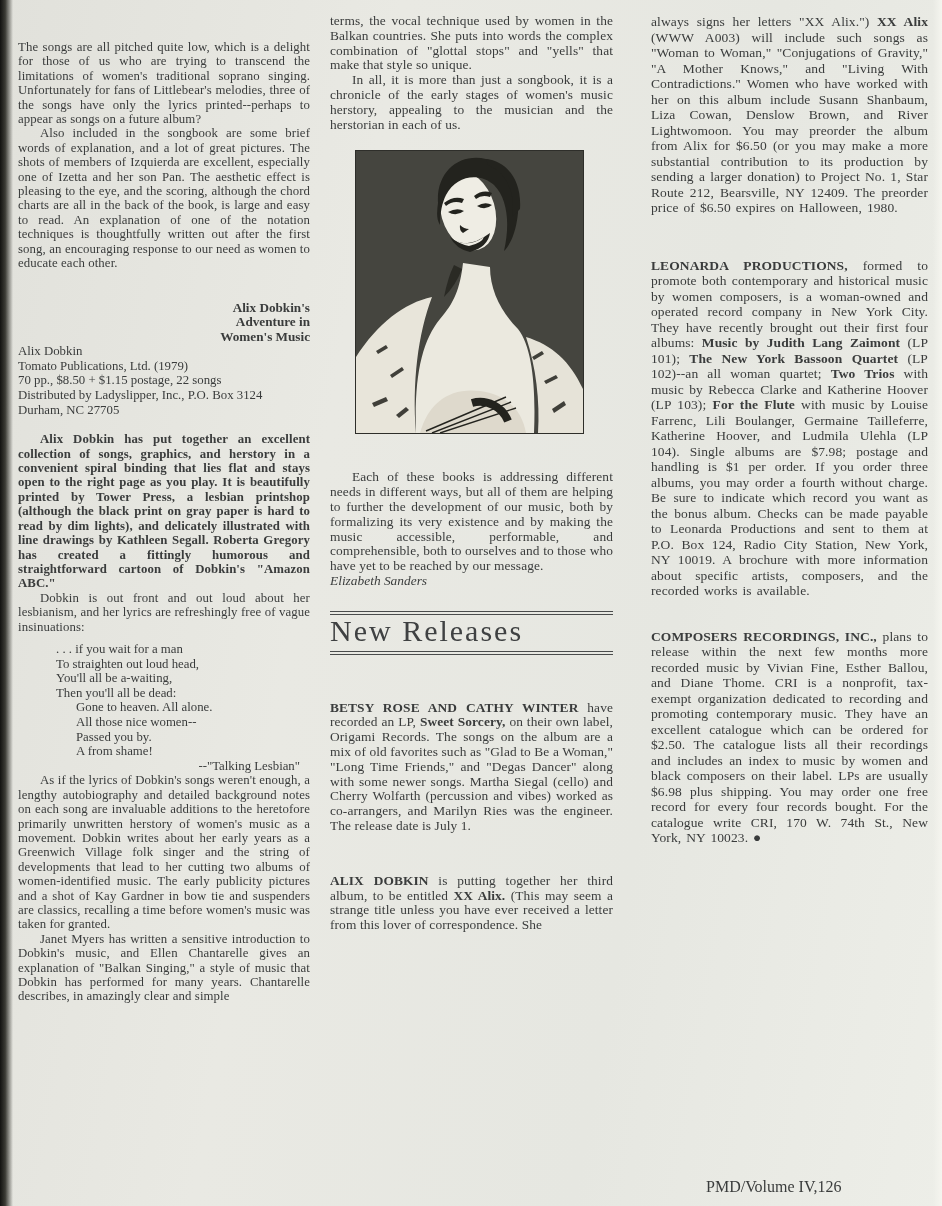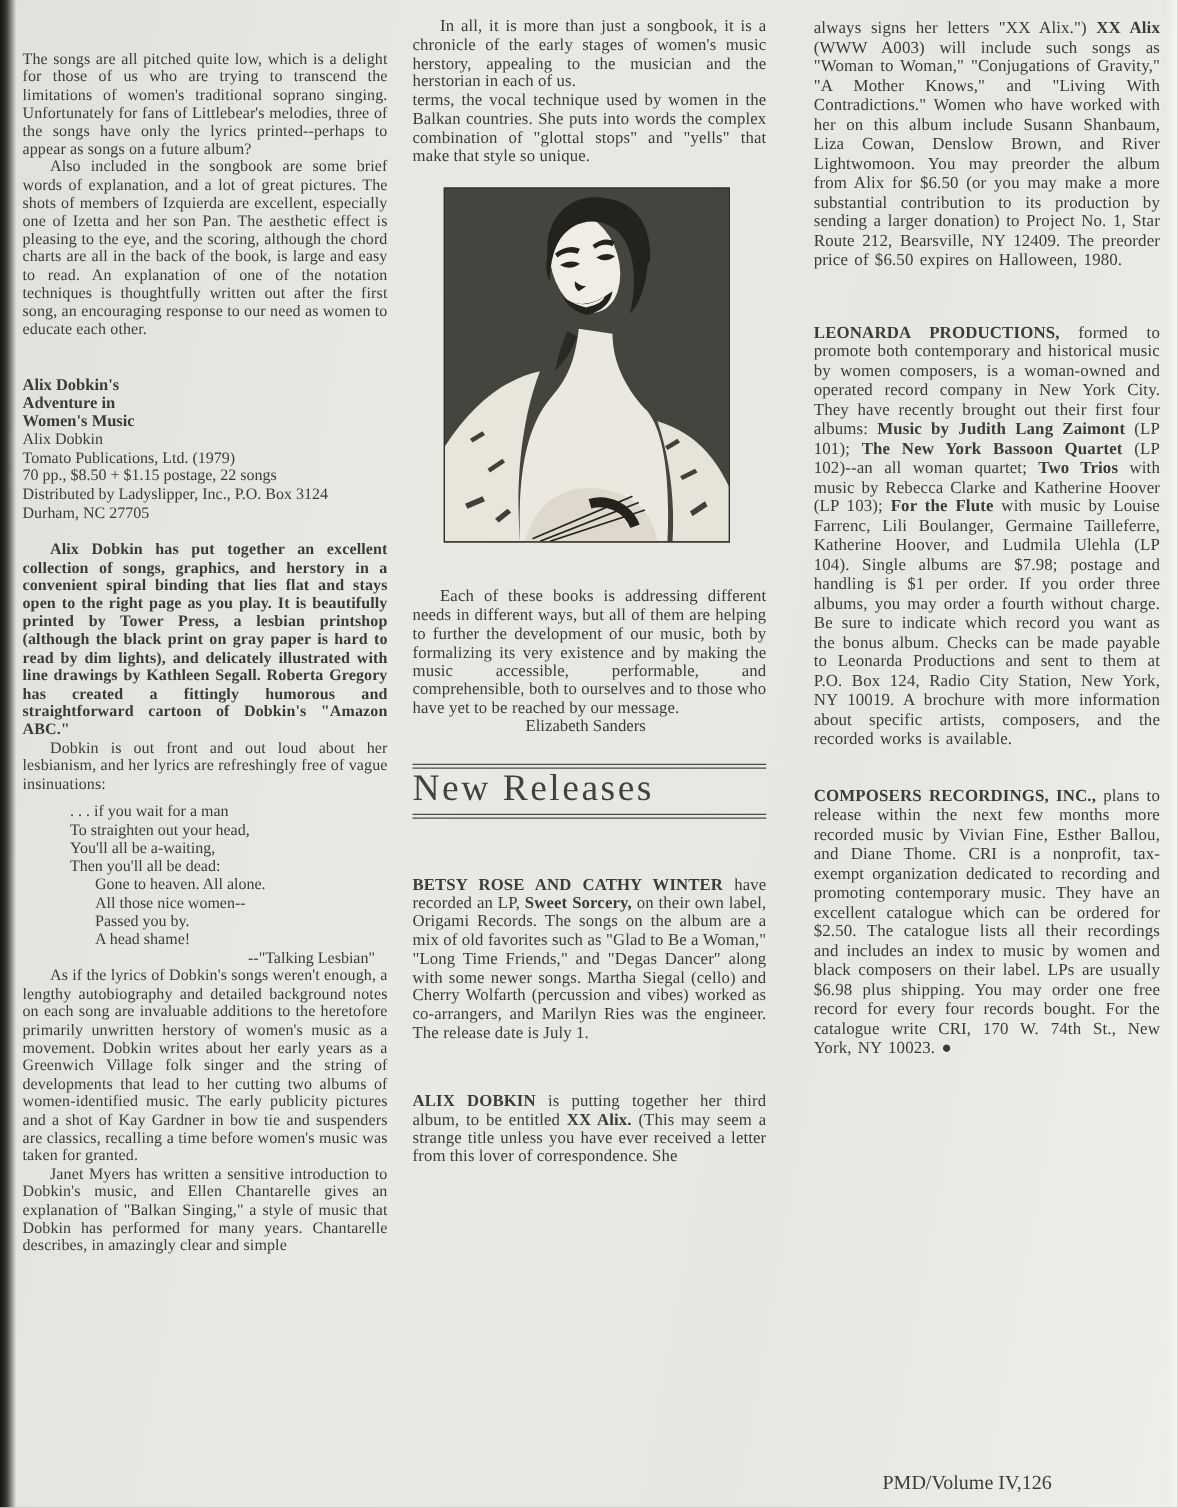--- a/index.html
+++ b/index.html
@@ -104,8 +104,8 @@
   </div>
 
   <div class="col col-mid">
+    <p class="jp">terms, the vocal technique used by women in the Balkan countries. She puts into words the complex combination of "glottal stops" and "yells" that make that style so unique.</p>
     <p class="jp indent">In all, it is more than just a songbook, it is a chronicle of the early stages of women's music herstory, appealing to the musician and the herstorian in each of us.</p>
-    <p class="jp">terms, the vocal technique used by women in the Balkan countries. She puts into words the complex combination of "glottal stops" and "yells" that make that style so unique.</p>
 
     <svg class="photo" viewBox="0 0 227 282" xmlns="http://www.w3.org/2000/svg">
       <rect width="227" height="282" fill="#45453f"></rect>

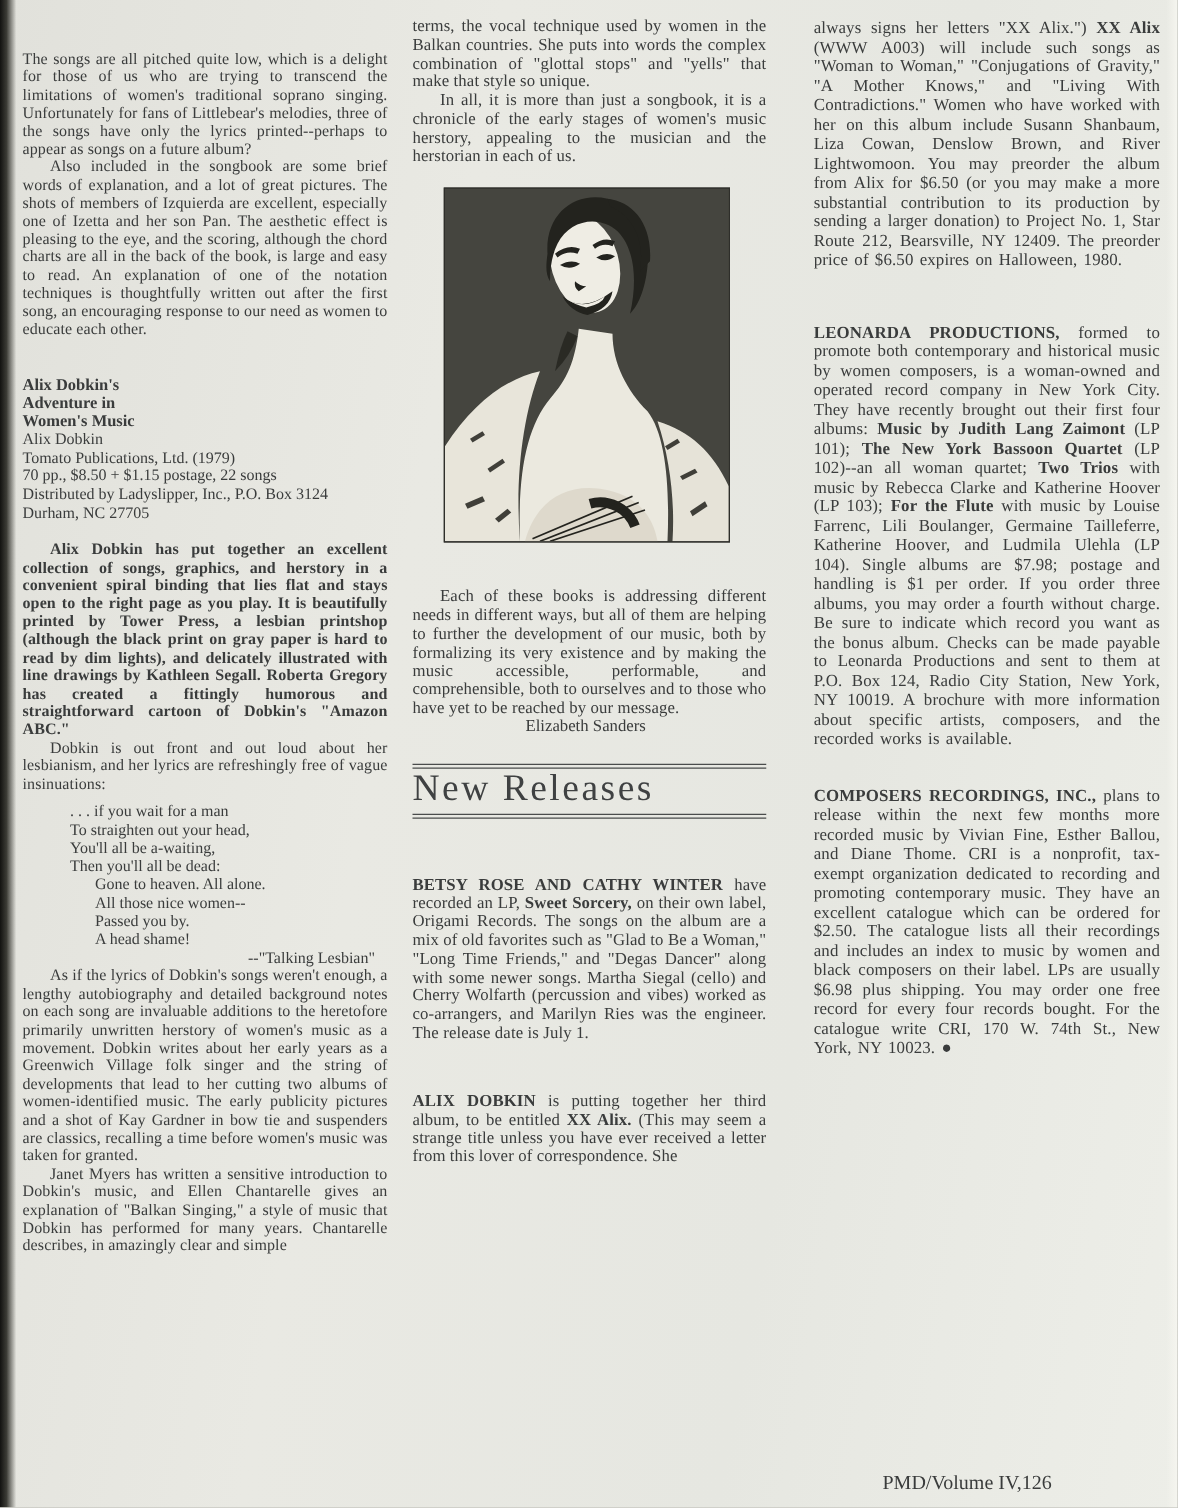--- a/index.html
+++ b/index.html
@@ -26,7 +26,7 @@
   .b { font-weight:bold; }
   span.b { font-weight:bold; }
   .review-head { margin-top:30px; font-weight:bold; font-size:13.2px; }
-  .review-head div { line-height:14.6px; }
+  .review-head div { line-height:14.6px;text-align:right; }
   .review-meta div { line-height:14.6px; }
   .mt16 { margin-top:15px;font-weight:bold; }
   .poem { margin:8px 0 0 38px; }

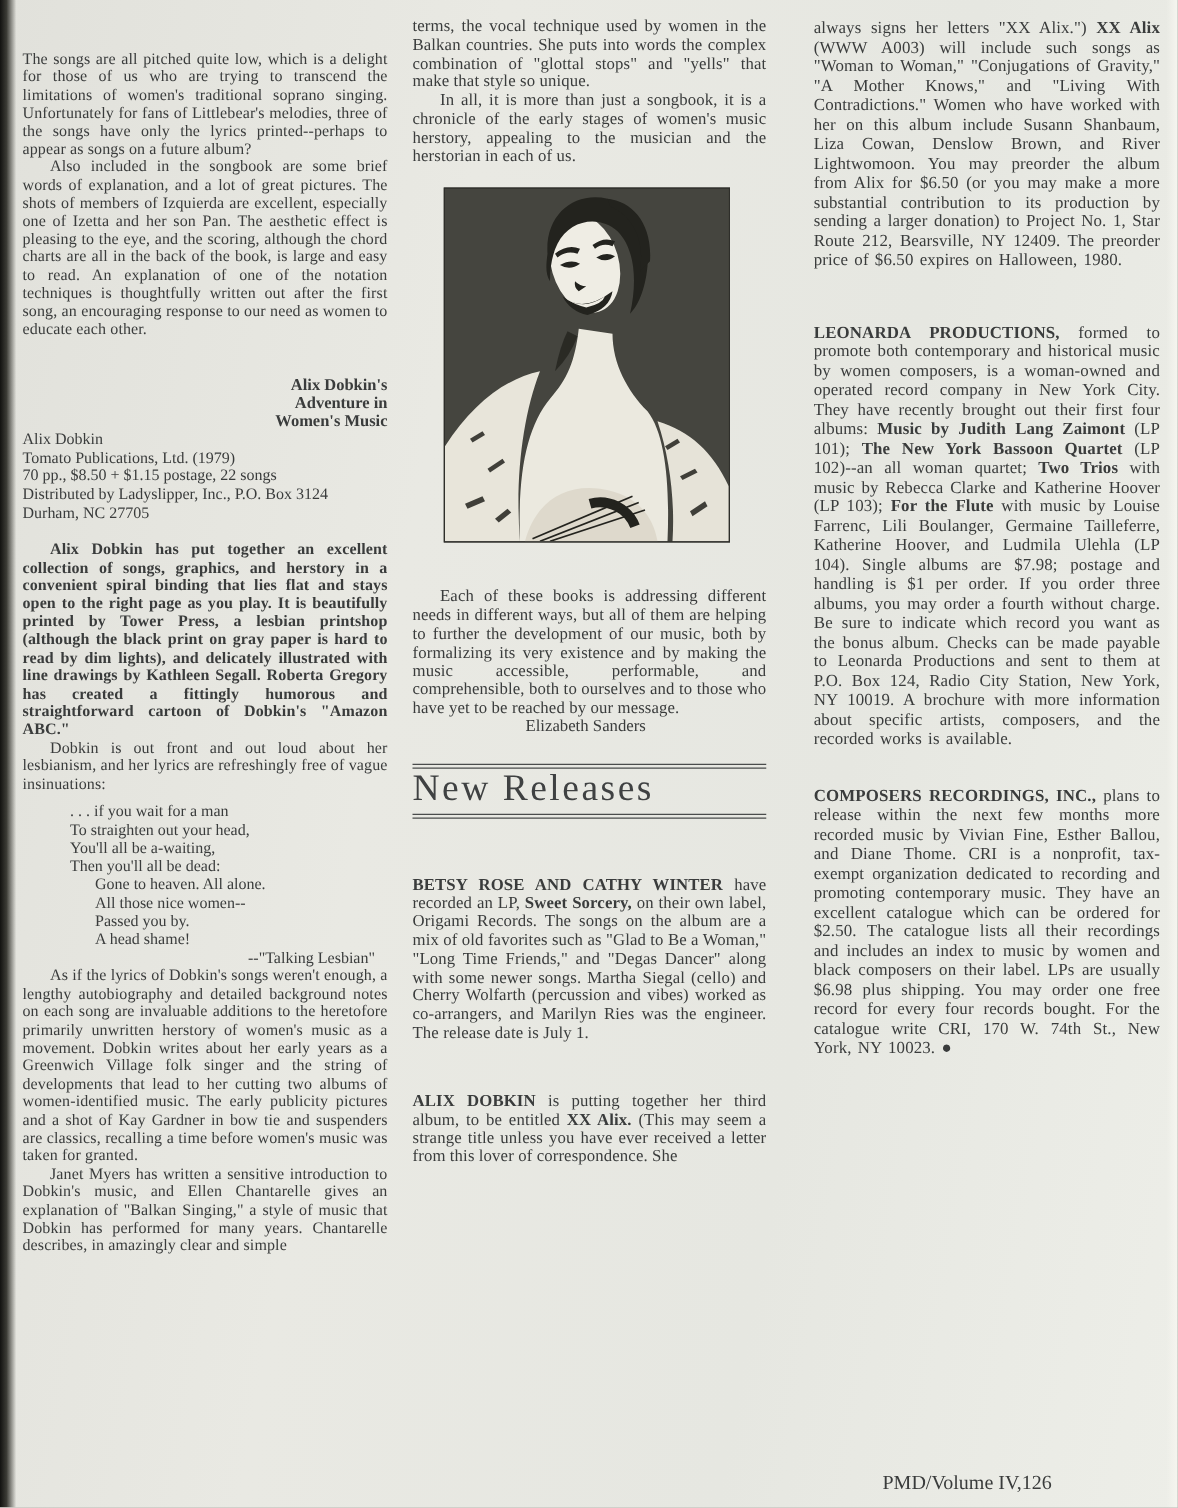--- a/index.html
+++ b/index.html
@@ -33,7 +33,7 @@
   .poem-line { line-height:14.6px; }
   .poem-line.deep { margin-left:20px; }
   .poem-attr { text-align:right; padding-right:10px; line-height:14.6px; }
-  .attr { text-align:center; padding-right:6px; margin:0; }
+  .attr { text-align:left; padding-right:6px; margin:0;font-style:italic; }
   .photo {
     width:227px; height:282px; border:1.5px solid #2e2e2a;
     margin:18px 0 0 25px; display:block; background:#45453f;

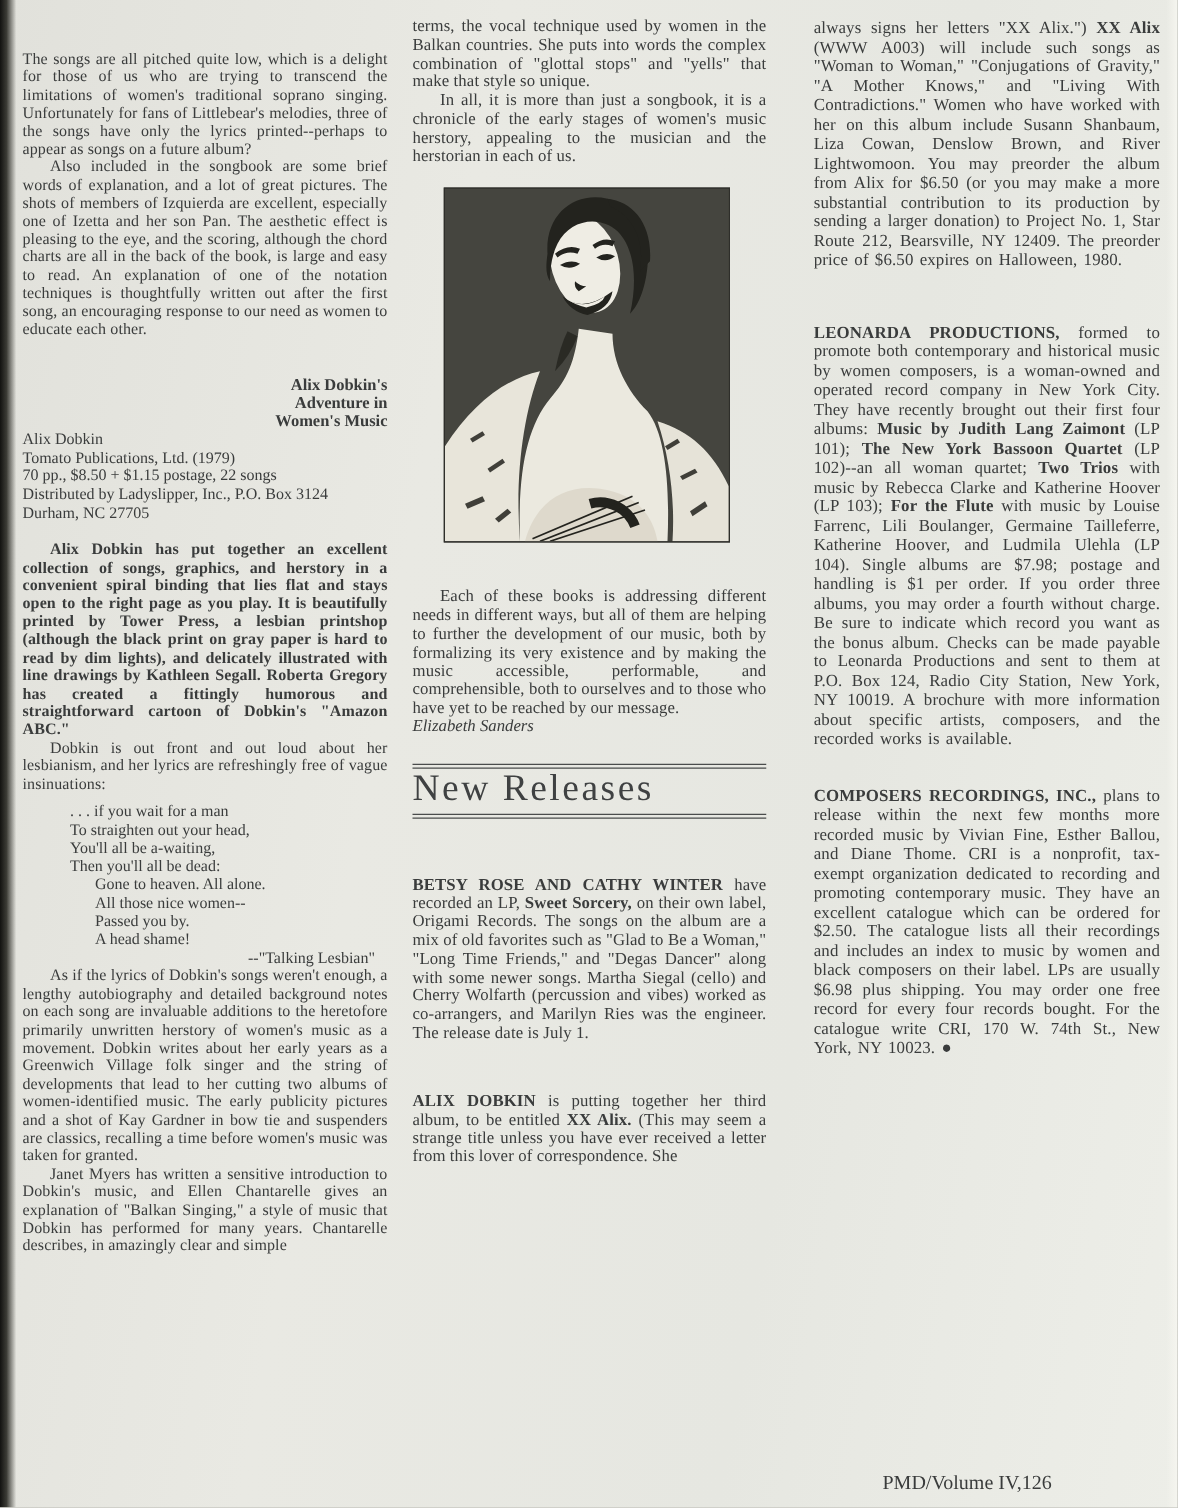--- a/index.html
+++ b/index.html
@@ -89,7 +89,7 @@
 
     <div class="poem">
       <div class="poem-line">. . . if you wait for a man</div>
-      <div class="poem-line">To straighten out your head,</div>
+      <div class="poem-line">To straighten out loud head,</div>
       <div class="poem-line">You'll all be a-waiting,</div>
       <div class="poem-line">Then you'll all be dead:</div>
       <div class="poem-line deep">Gone to heaven. All alone.</div>

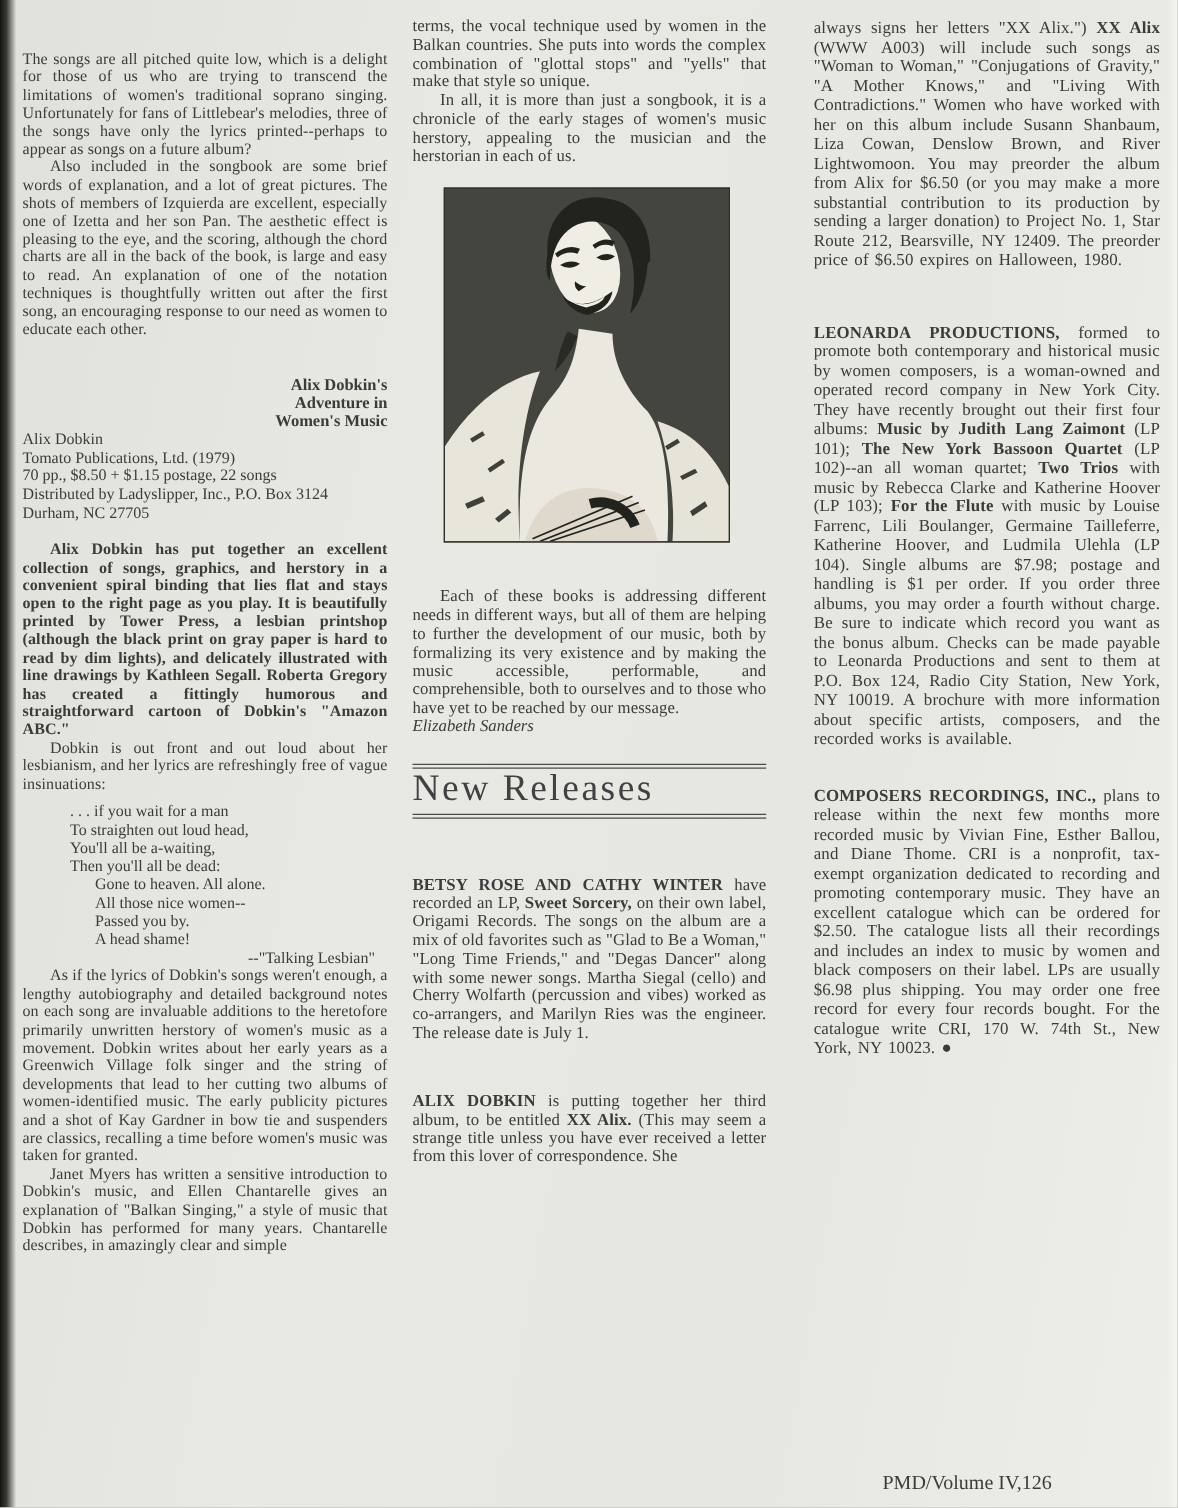--- a/index.html
+++ b/index.html
@@ -95,7 +95,7 @@
       <div class="poem-line deep">Gone to heaven. All alone.</div>
       <div class="poem-line deep">All those nice women--</div>
       <div class="poem-line deep">Passed you by.</div>
-      <div class="poem-line deep">A head shame!</div>
+      <div class="poem-line deep">A from shame!</div>
     </div>
     <div class="poem-attr">--"Talking Lesbian"</div>
 

